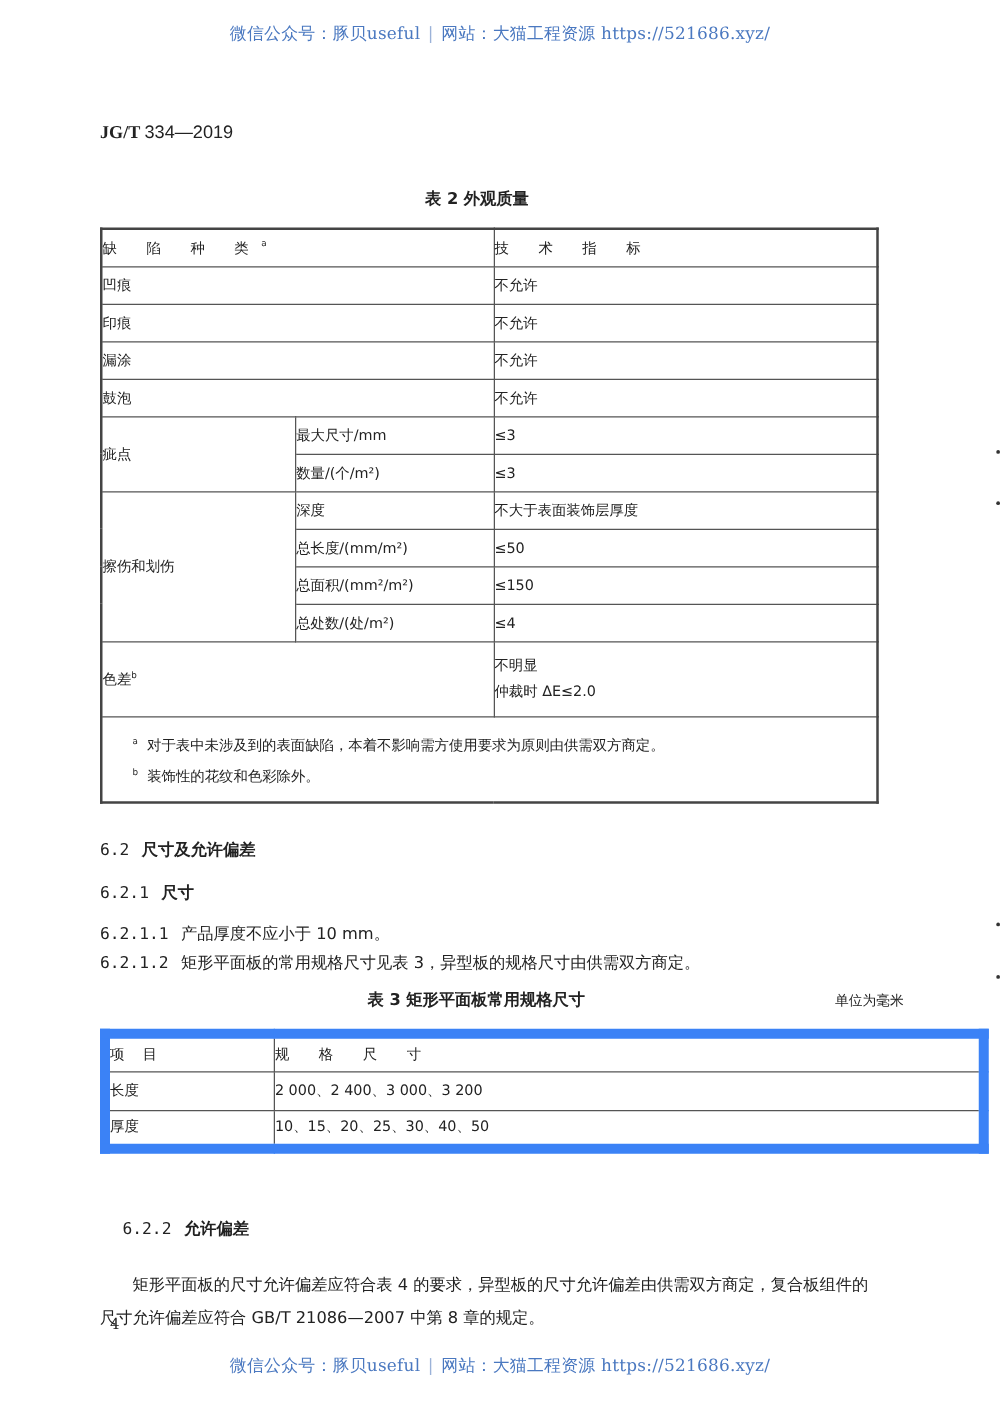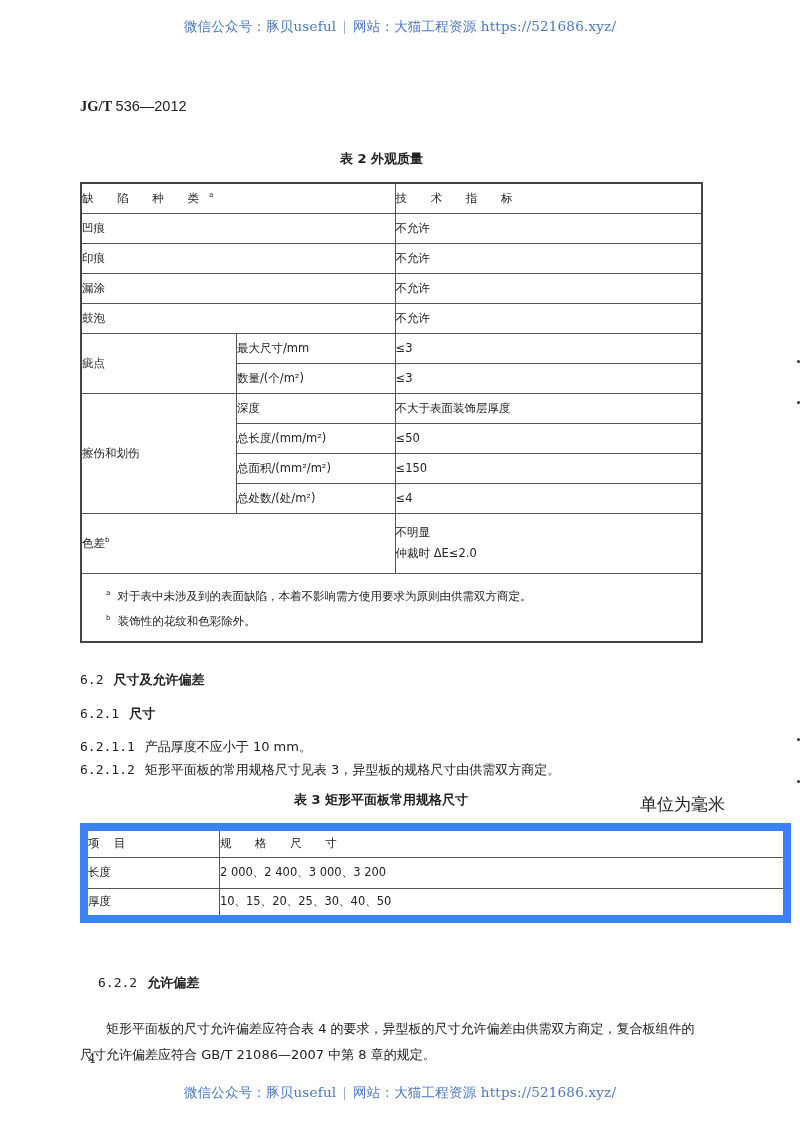--- a/index.html
+++ b/index.html
@@ -47,7 +47,7 @@
 
 <div class="std-code">
   <span>JG/T</span>
-  <span class="num">536—2012</span>
+  <span class="num">334—2019</span>
 </div>
 
 <div class="caption" style="left:340px; top:150px;">表 2   外观质量</div>

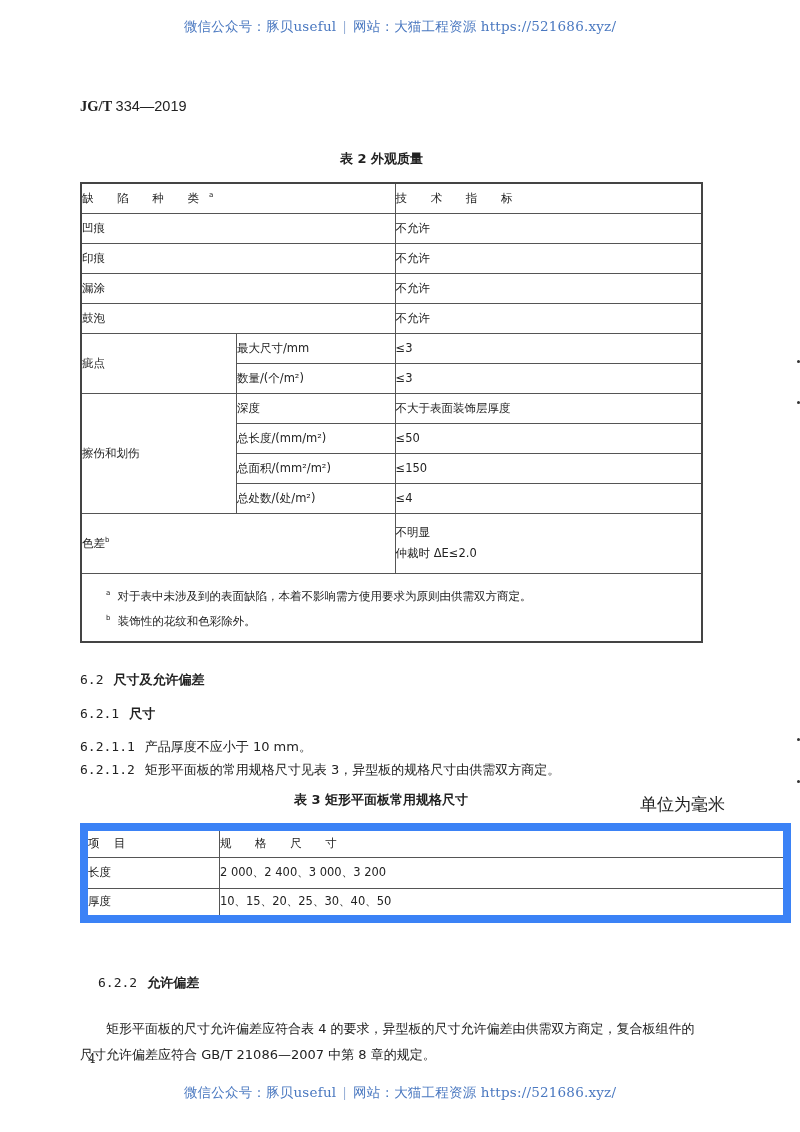--- a/index.html
+++ b/index.html
@@ -23,7 +23,7 @@
   .caption {
     position: absolute; font-family: "DejaVu Sans", sans-serif; font-weight: bold; font-size: 13px;
   }
-  .unit { position: absolute; font-size: 17px; font-family: "DejaVu Sans", sans-serif; }
+  .unit { position: absolute; font-size: 11px; font-family: "DejaVu Sans", sans-serif; margin-left: 28px; }
   table { position: absolute; border-collapse: collapse; font-family: "DejaVu Sans", sans-serif; font-size: 11.5px; }
   td { border: 1px solid #555; text-align: left; vertical-align: middle; padding: 0; }
   .t2 { left: 80px; top: 182px; width: 623px; border: 2px solid #444; }

